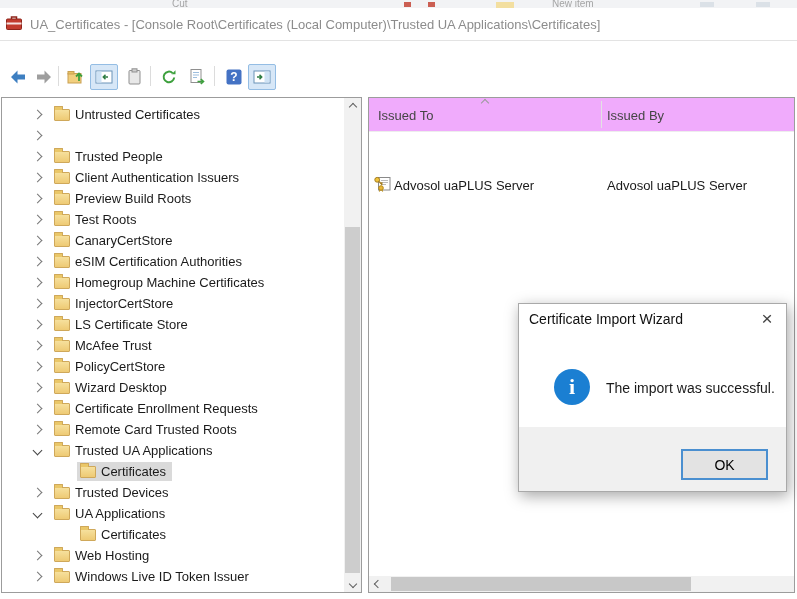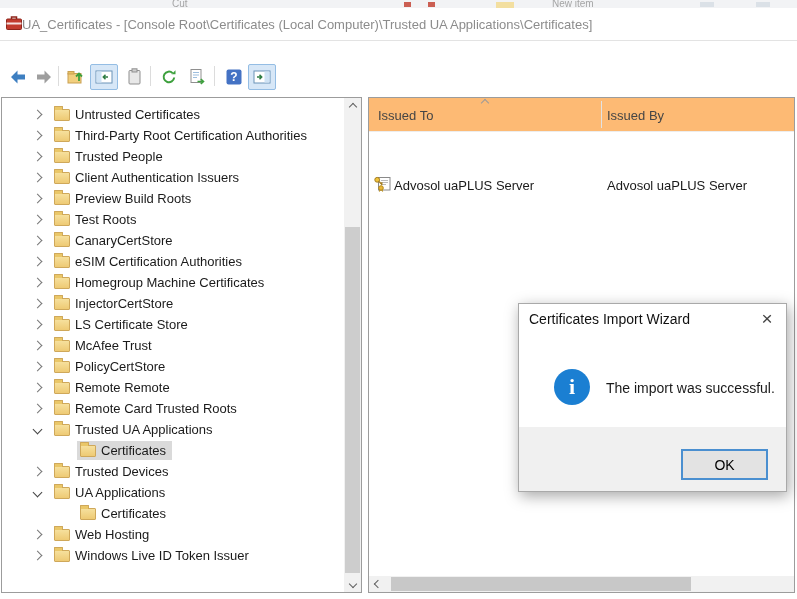--- a/index.html
+++ b/index.html
@@ -14,7 +14,7 @@
   .titlebar{position:absolute;left:0;top:8px;width:797px;height:32px;background:#fff;
             border-bottom:1px solid #e3e3e3;display:flex;align-items:center;}
   .titlebar .app-icon{margin-left:6px;}
-  .title-text{font-size:13px;color:#8c8c8c;white-space:nowrap;}
+  .title-text{margin-left:8px;font-size:13px;color:#8c8c8c;white-space:nowrap;}
   .menubar{position:absolute;left:0;top:40px;width:797px;height:22px;background:#fff;
            border-bottom:1px solid #e6e6e6;}
   .menubar .app-icon{position:absolute;left:4px;top:3px;}

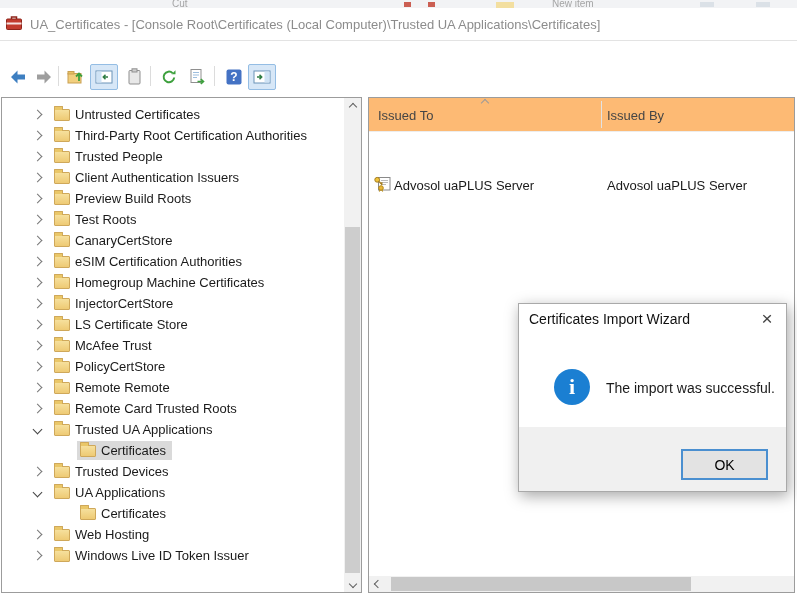--- a/index.html
+++ b/index.html
@@ -56,7 +56,7 @@
   .hscroll .arrow{position:absolute;top:0;width:17px;height:16px;display:flex;align-items:center;justify-content:center;}
   .hscroll .thumb{position:absolute;top:1px;height:14px;background:#c8c8c8;}
   
-  .list-header{position:absolute;left:0;top:0;right:0;height:33px;background:#fdba74;border-bottom:1px solid #ededed;}
+  .list-header{position:absolute;left:0;top:0;right:0;height:33px;background:#f0abfc;border-bottom:1px solid #ededed;}
   .col-head{position:absolute;top:10px;font-size:13px;color:#454545;}
   .col-sep{position:absolute;left:232px;top:3px;width:1px;height:27px;background:#e2e2e2;}
   .sort-caret{position:absolute;left:113px;top:2px;}

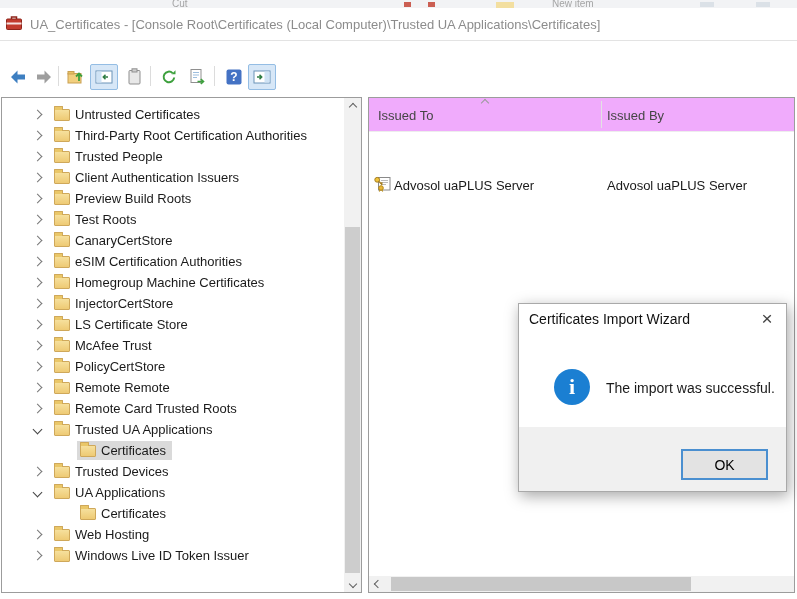--- a/index.html
+++ b/index.html
@@ -185,10 +185,6 @@
           <span class="expander">
             <span class="chev right"></span>
           </span>
-          <span class="row-inner">
-            <span class="folder"></span>
-            <span class="tree-label">Third-Party Root Certification Authorities</span>
-          </span>
         </div>
         <div class="tree-row lvl0">
           <span class="expander">

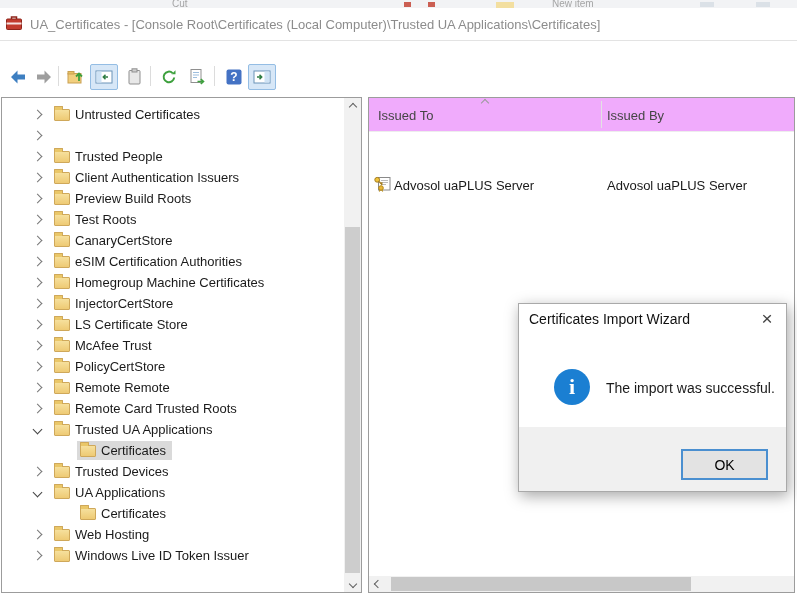--- a/index.html
+++ b/index.html
@@ -407,7 +407,7 @@
 
   <div class="dialog">
     <div class="dlg-titlebar">
-      <span class="dlg-title">Certificates Import Wizard</span>
+      <span class="dlg-title">Certificate Import Wizard</span>
       <span class="dlg-close">×</span>
     </div>
     <div class="dlg-body">

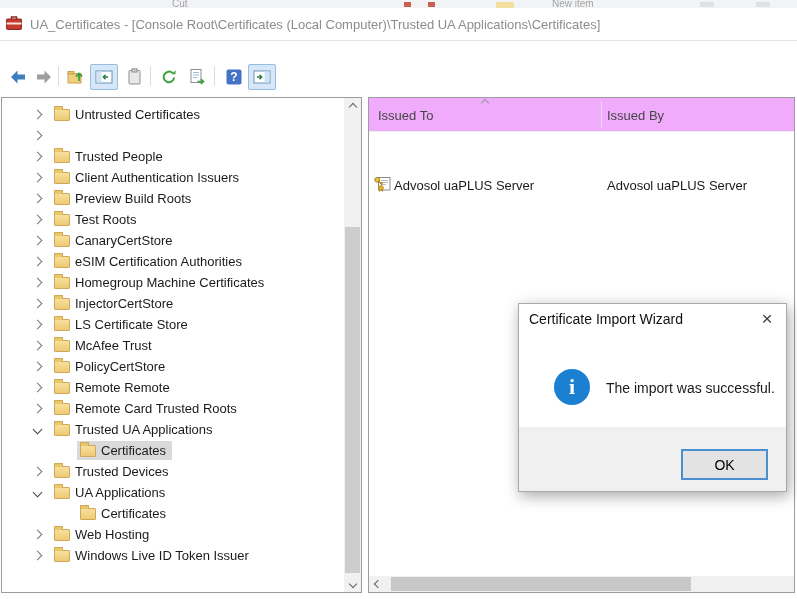--- a/index.html
+++ b/index.html
@@ -291,7 +291,7 @@
           </span>
           <span class="row-inner">
             <span class="folder"></span>
-            <span class="tree-label">Remote Remote</span>
+            <span class="tree-label">Wizard Desktop</span>
           </span>
         </div>
         <div class="tree-row lvl0">

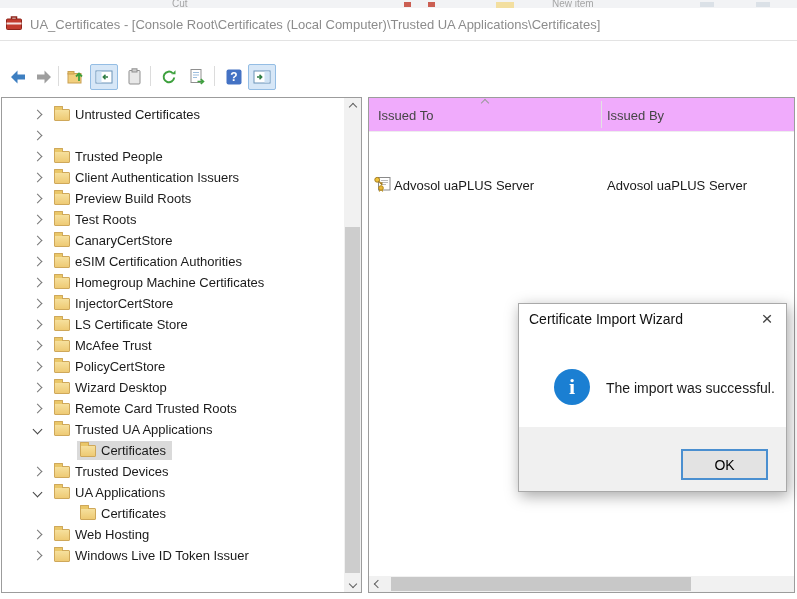--- a/index.html
+++ b/index.html
@@ -300,6 +300,15 @@
           </span>
           <span class="row-inner">
             <span class="folder"></span>
+            <span class="tree-label">Certificate Enrollment Requests</span>
+          </span>
+        </div>
+        <div class="tree-row lvl0">
+          <span class="expander">
+            <span class="chev right"></span>
+          </span>
+          <span class="row-inner">
+            <span class="folder"></span>
             <span class="tree-label">Remote Card Trusted Roots</span>
           </span>
         </div>

